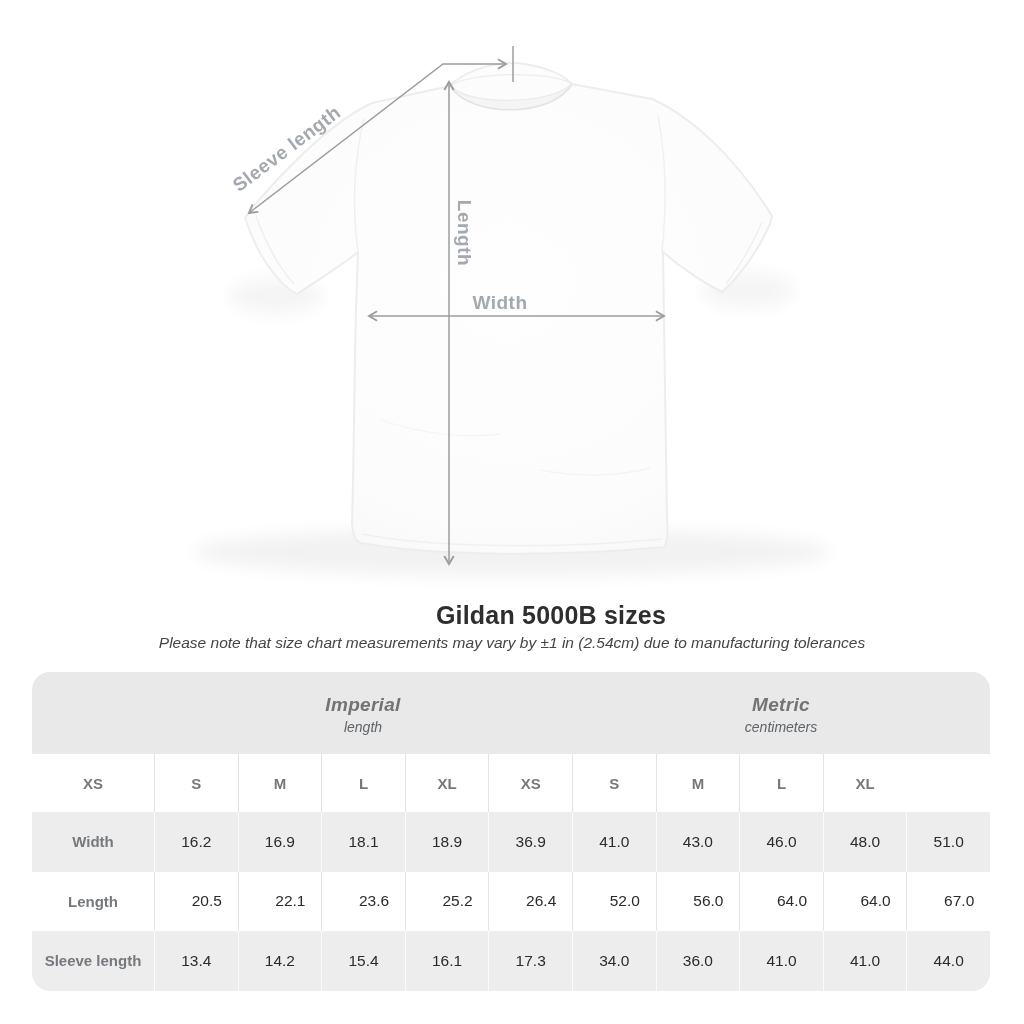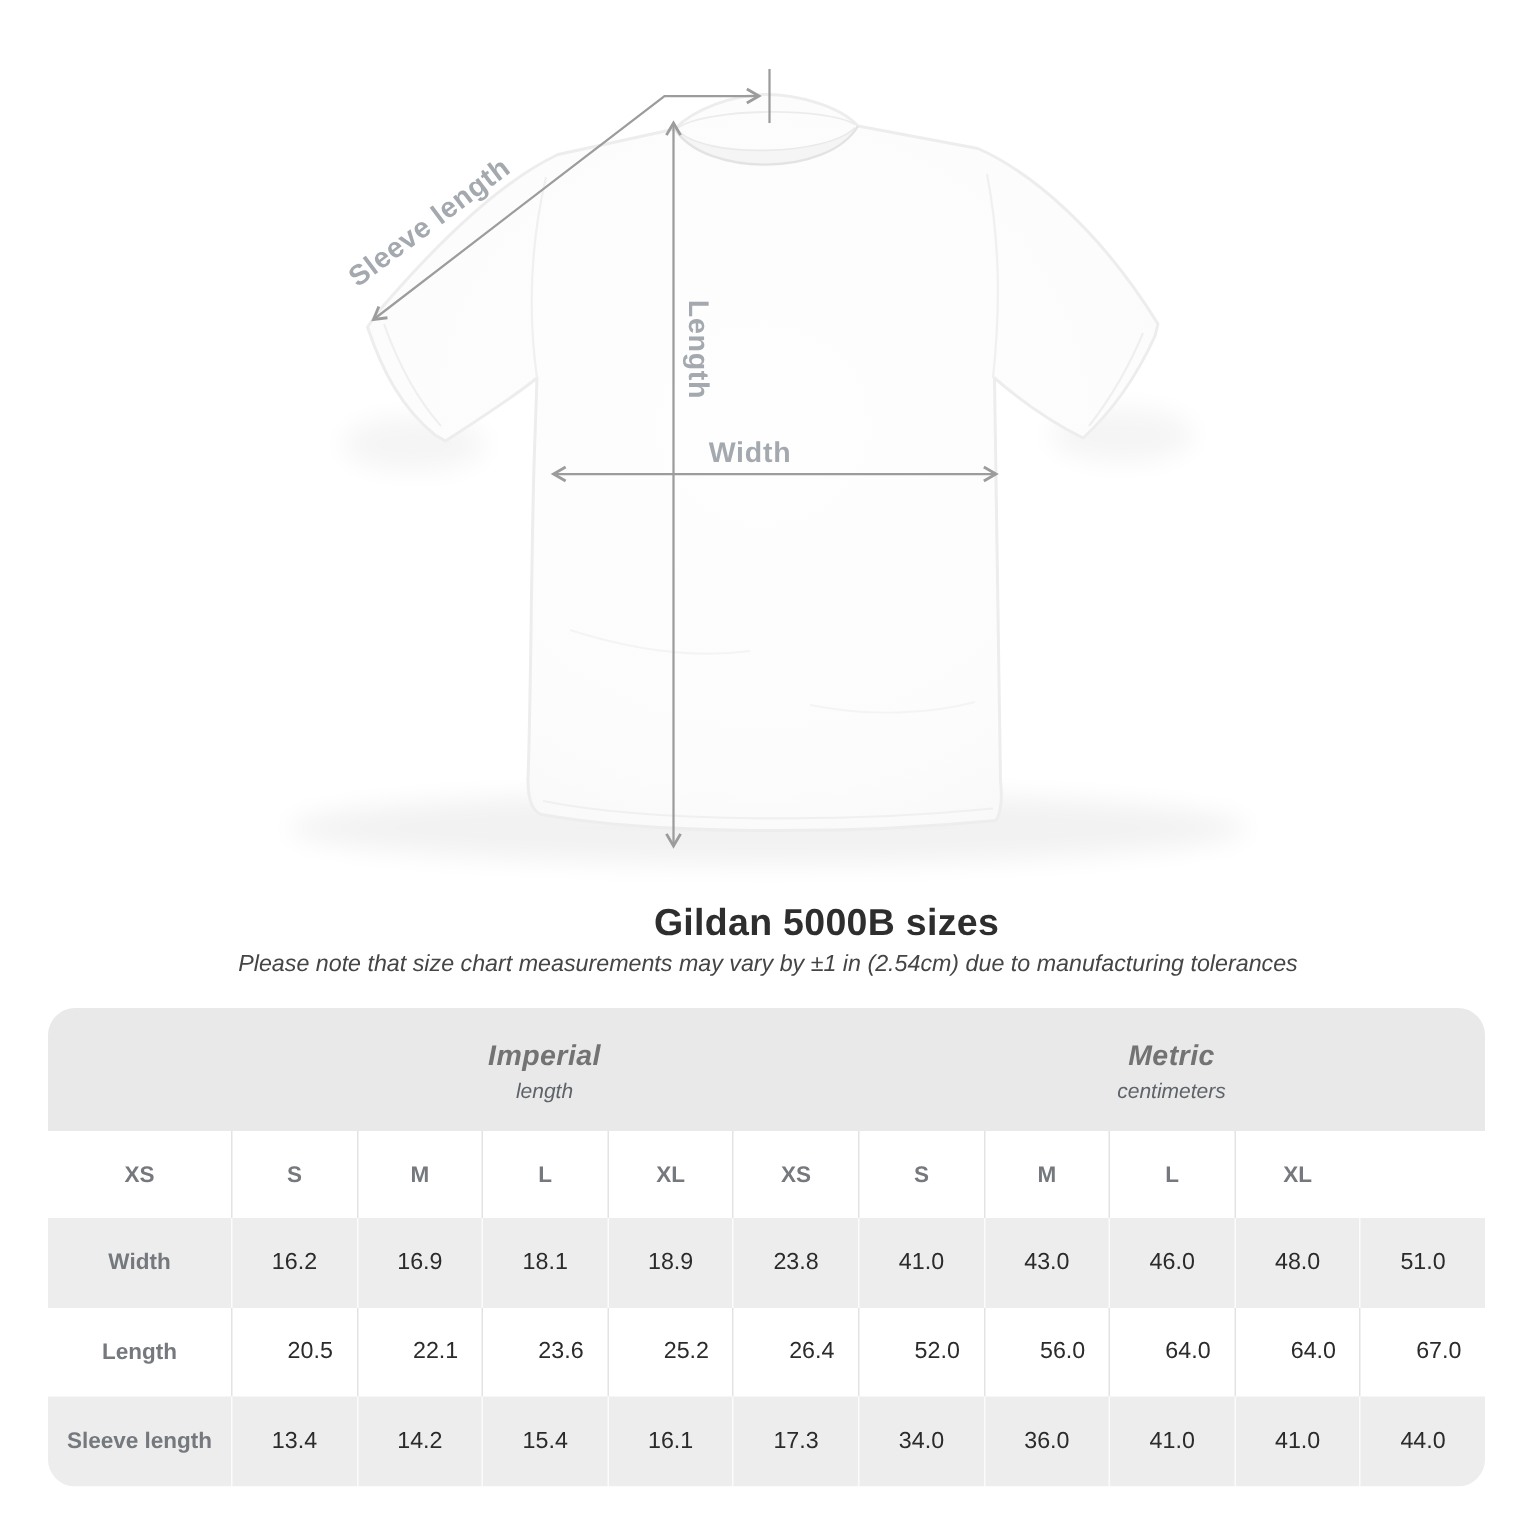--- a/index.html
+++ b/index.html
@@ -182,7 +182,7 @@
     <div class="cell">16.9</div>
     <div class="cell">18.1</div>
     <div class="cell">18.9</div>
-    <div class="cell">23.8</div>
+    <div class="cell">36.9</div>
     <div class="cell">41.0</div>
     <div class="cell">43.0</div>
     <div class="cell">46.0</div>

